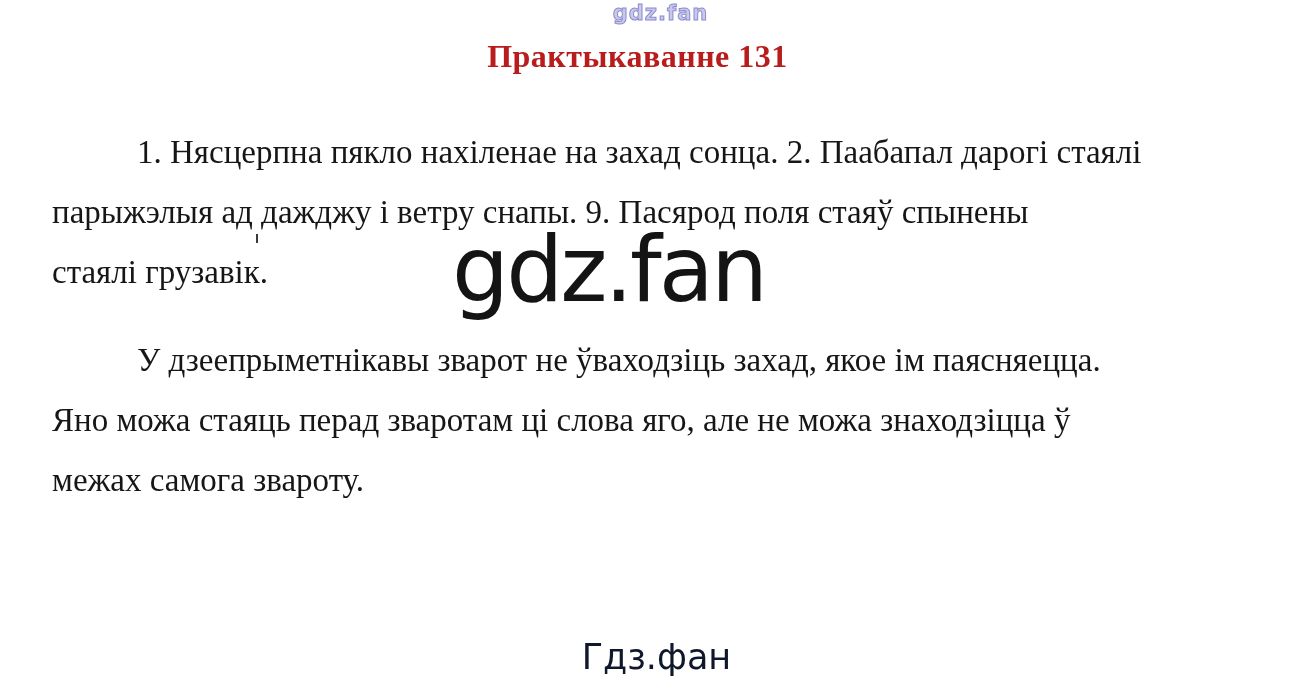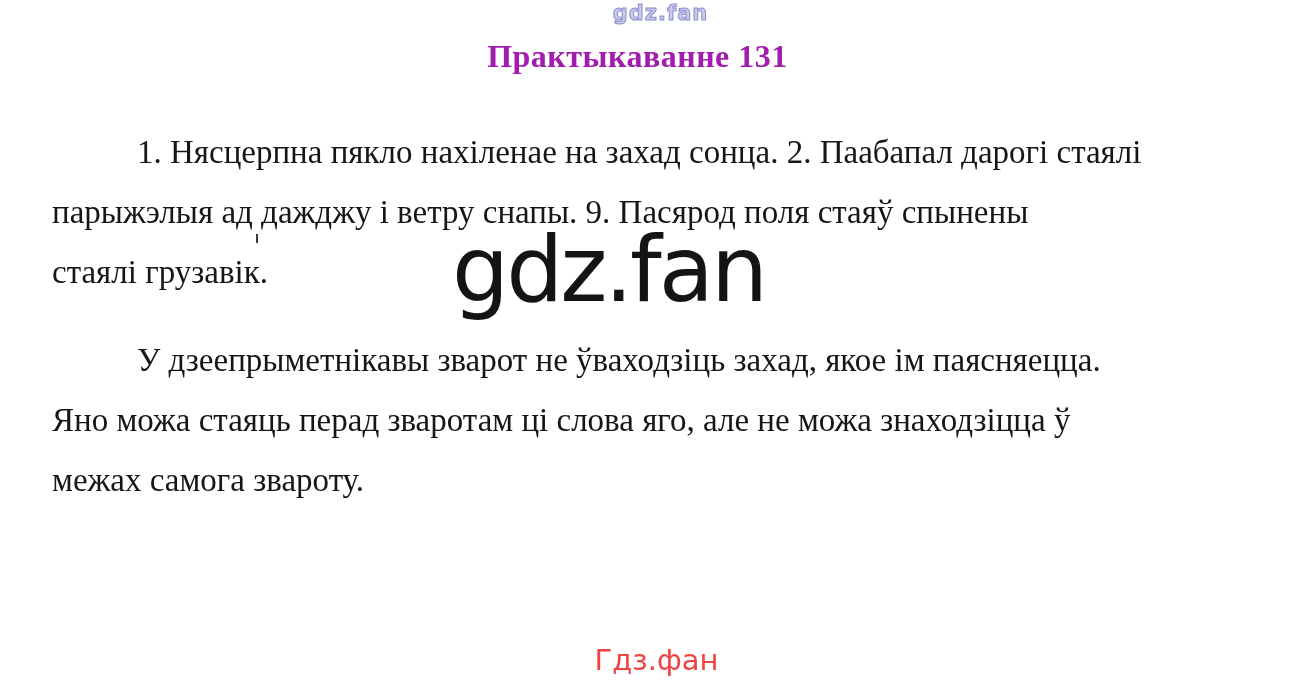--- a/index.html
+++ b/index.html
@@ -34,7 +34,7 @@
     font-size: 32px;
     font-weight: bold;
     letter-spacing: 0.5px;
-    color: #a21caf;
+    color: #b91c1c;
   }
 
   .para {

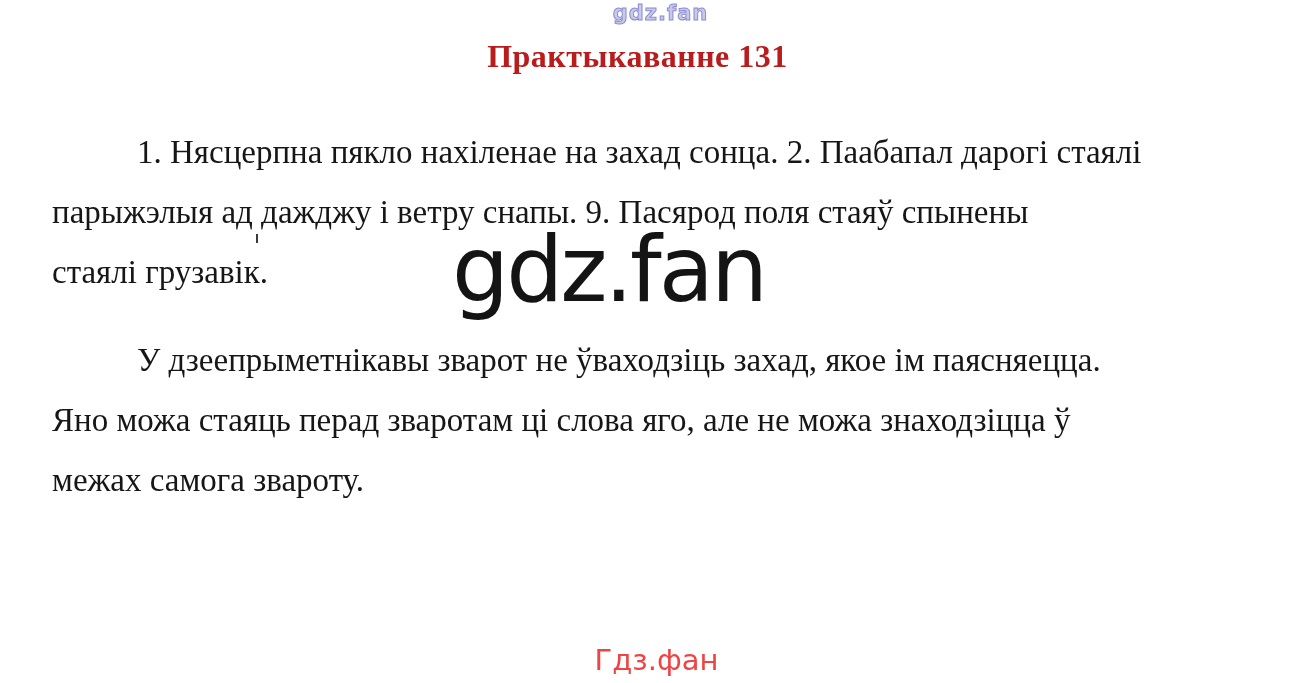--- a/index.html
+++ b/index.html
@@ -72,8 +72,8 @@
     text-align: center;
     padding-left: 18px;
     font-family: "DejaVu Sans", sans-serif;
-    font-size: 29px;
-    color: #ef4444;
+    font-size: 35px;
+    color: #0f172a;
   }
 </style>
 </head>

